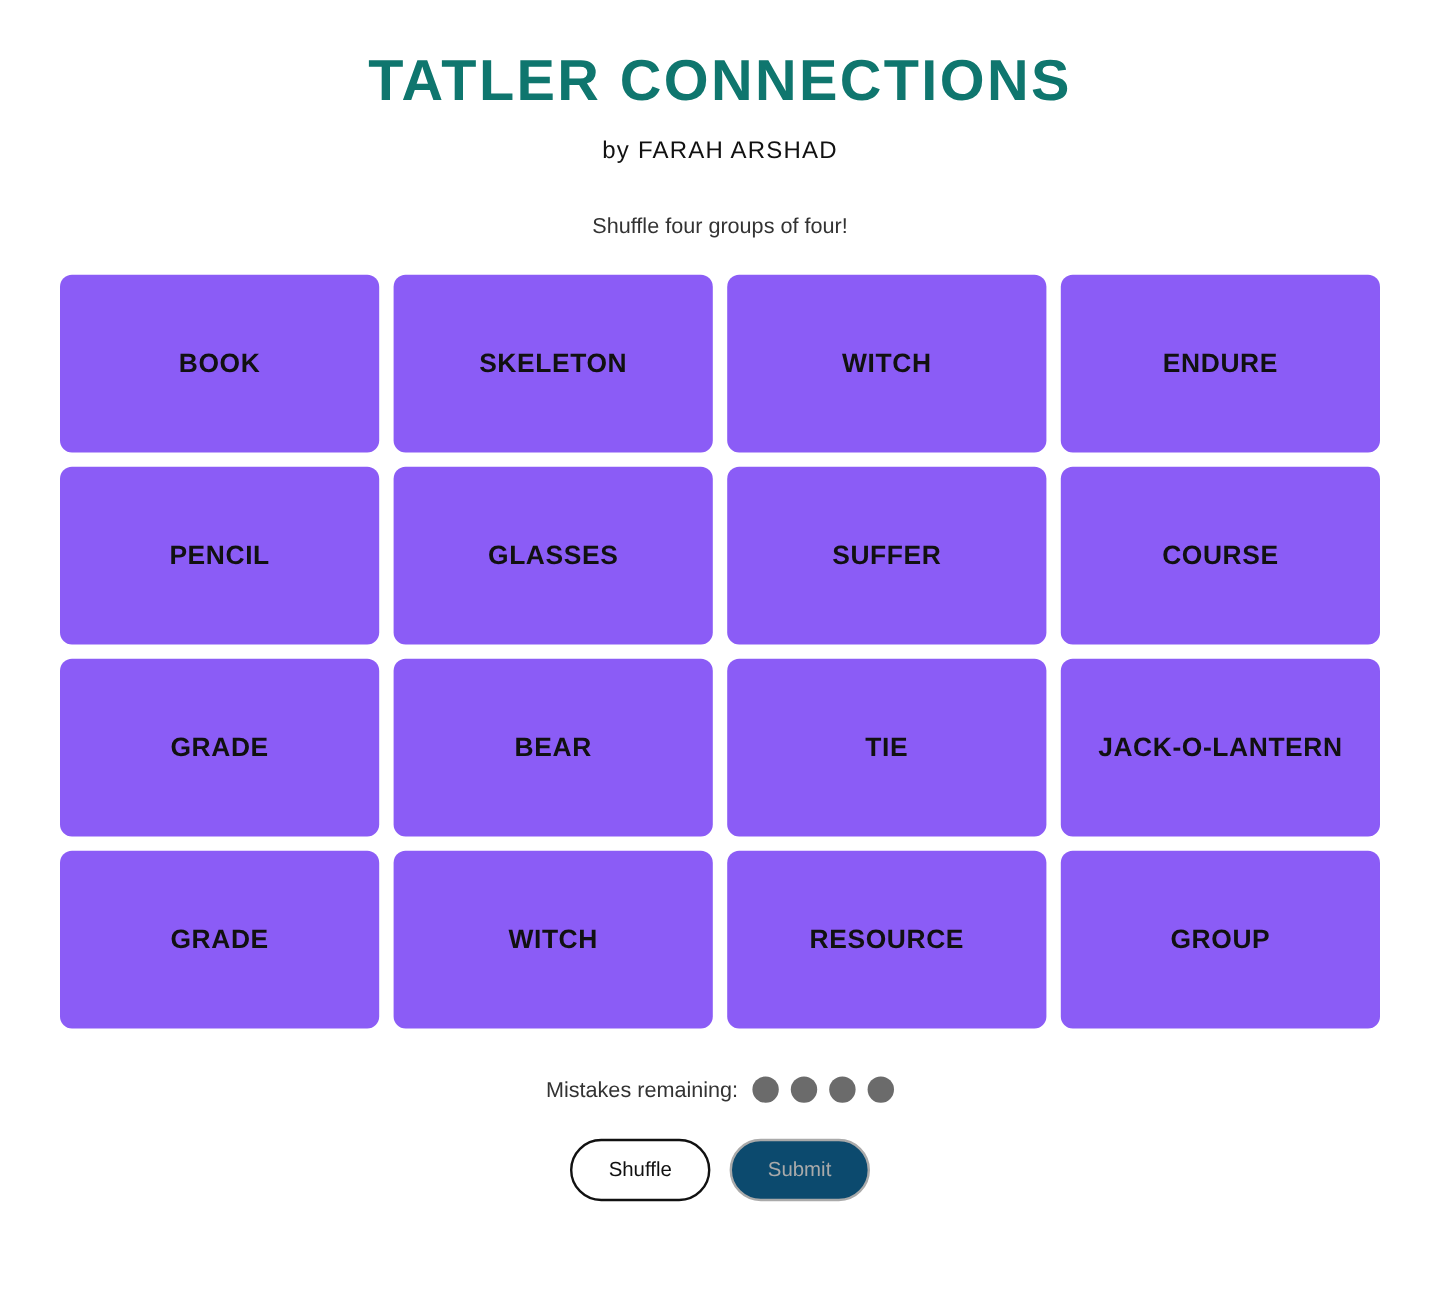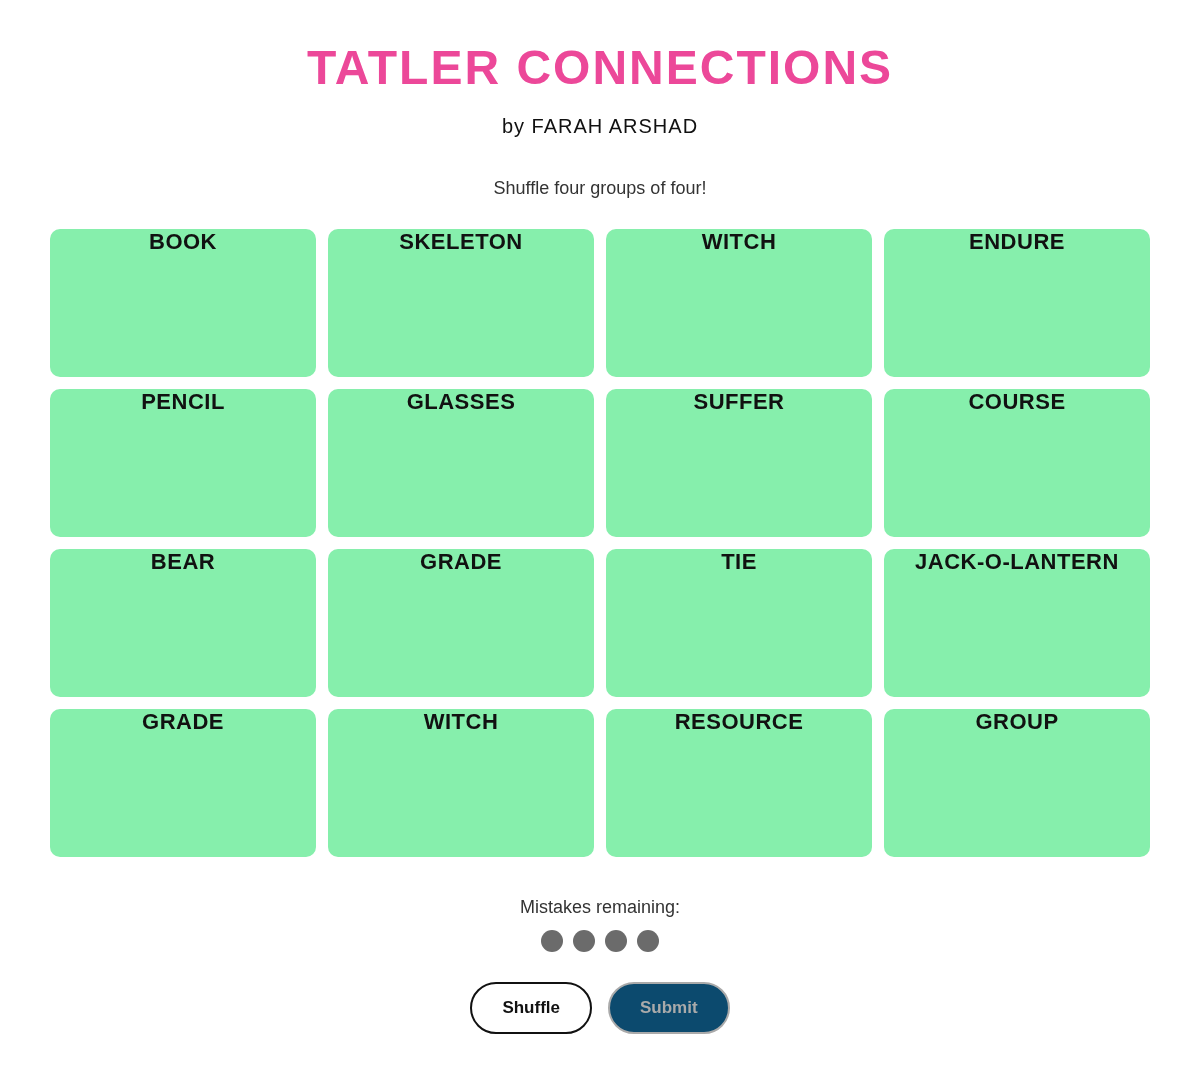--- a/index.html
+++ b/index.html
@@ -30,7 +30,7 @@
       font-size: 48px;
       font-weight: 700;
       letter-spacing: 2px;
-      color: #ec4899;
+      color: #0f766e;
       text-align: center;
       margin-bottom: 8px;
       font-family: 'Arial', sans-serif;

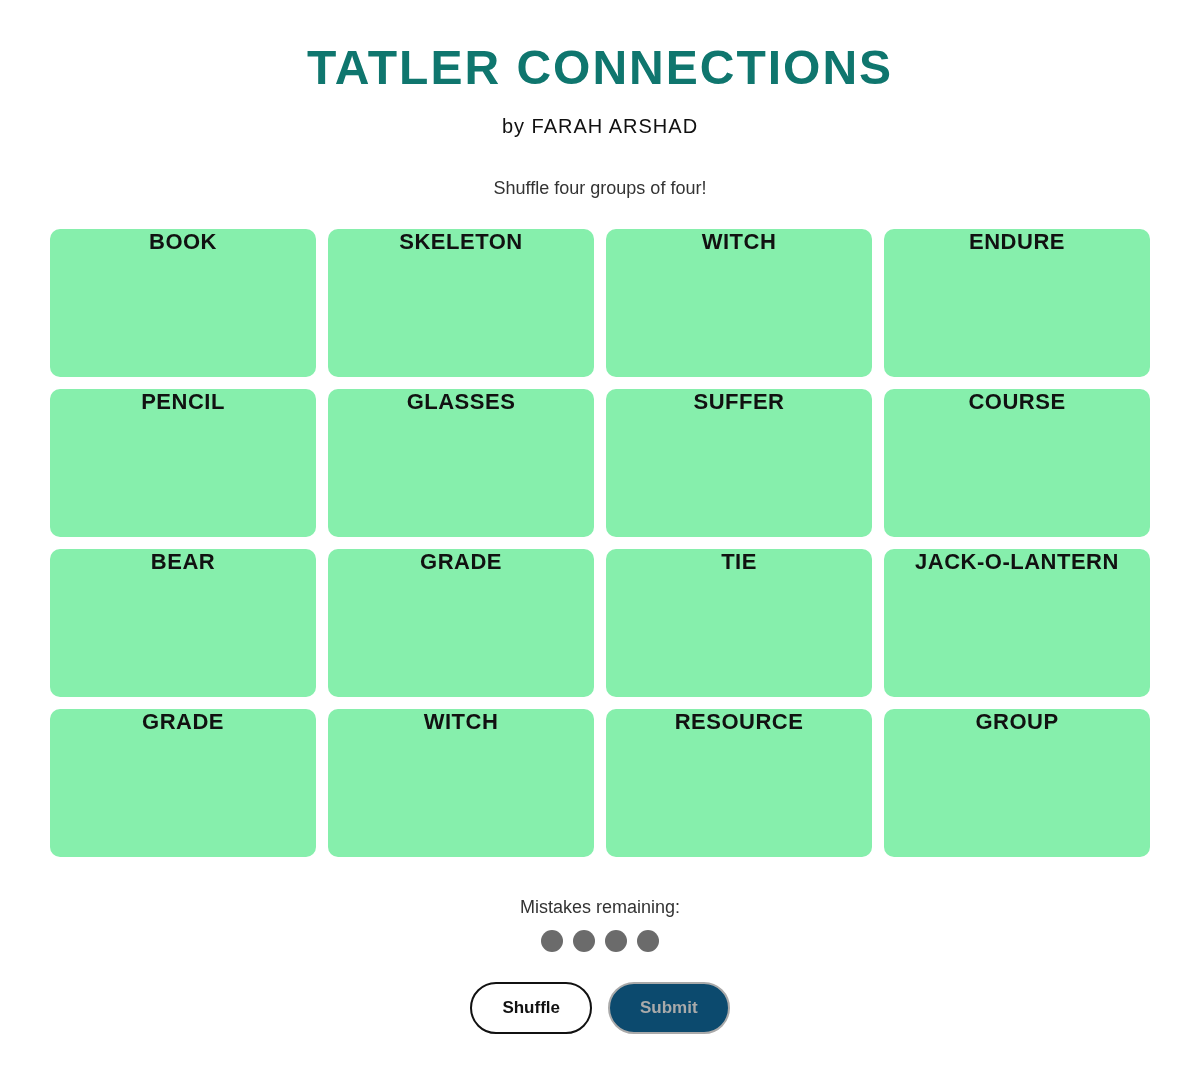--- a/index.html
+++ b/index.html
@@ -64,9 +64,10 @@
     }
 
     .tile {
-      background-color: #86efac;
+      background-color: #8b5cf6;
       border-radius: 10px;
       display: flex;
+      align-items: center;
       justify-content: center;
       height: 148px;
       cursor: pointer;

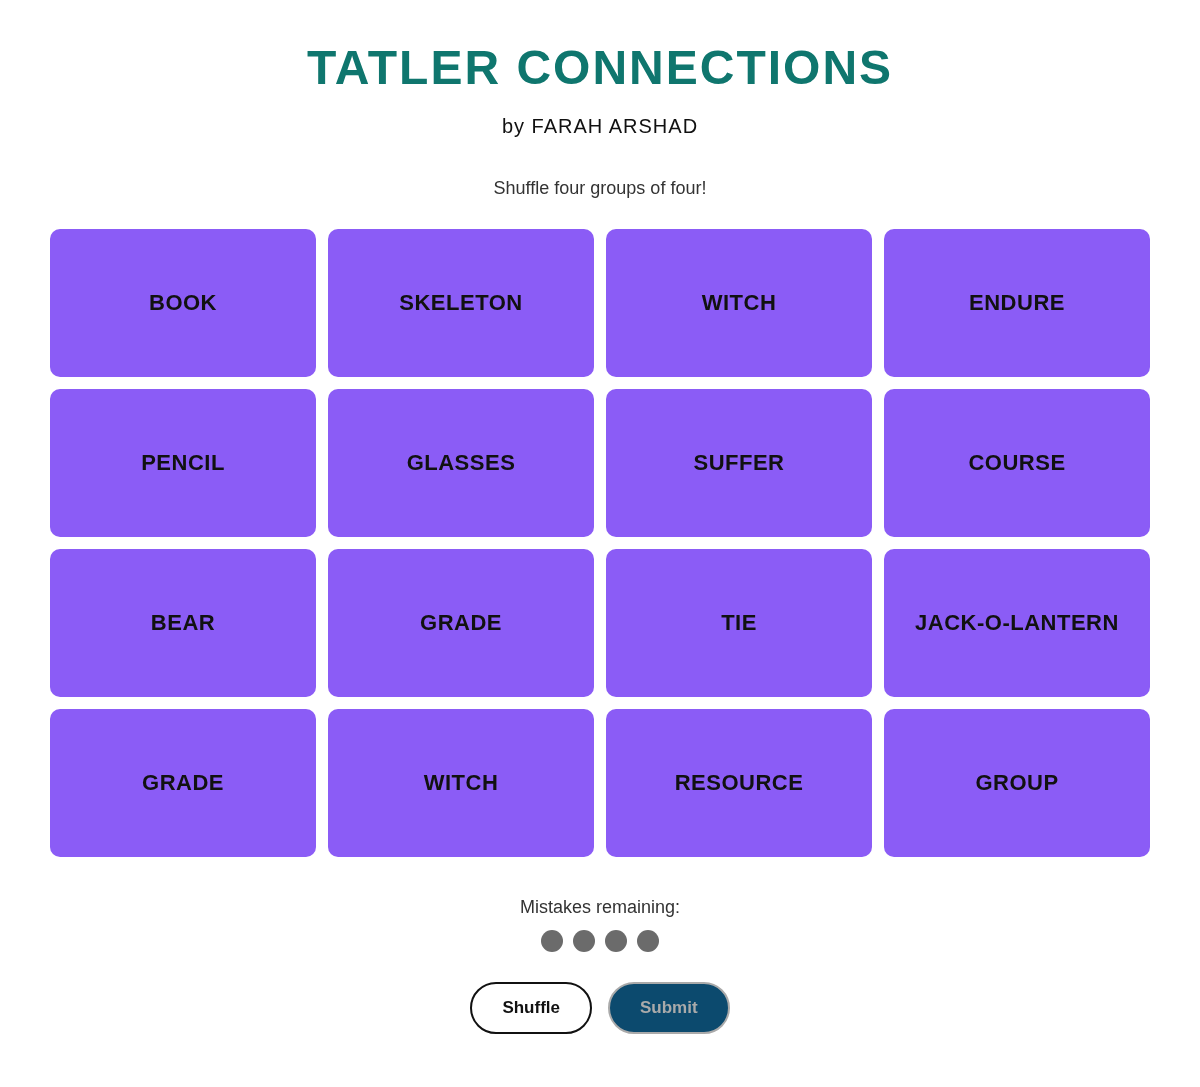--- a/index.html
+++ b/index.html
@@ -172,10 +172,10 @@
         <span class="tile-label">COURSE</span>
       </div>
       <div class="tile">
+        <span class="tile-label">GRADE</span>
+      </div>
+      <div class="tile">
         <span class="tile-label">BEAR</span>
-      </div>
-      <div class="tile">
-        <span class="tile-label">GRADE</span>
       </div>
       <div class="tile">
         <span class="tile-label">TIE</span>

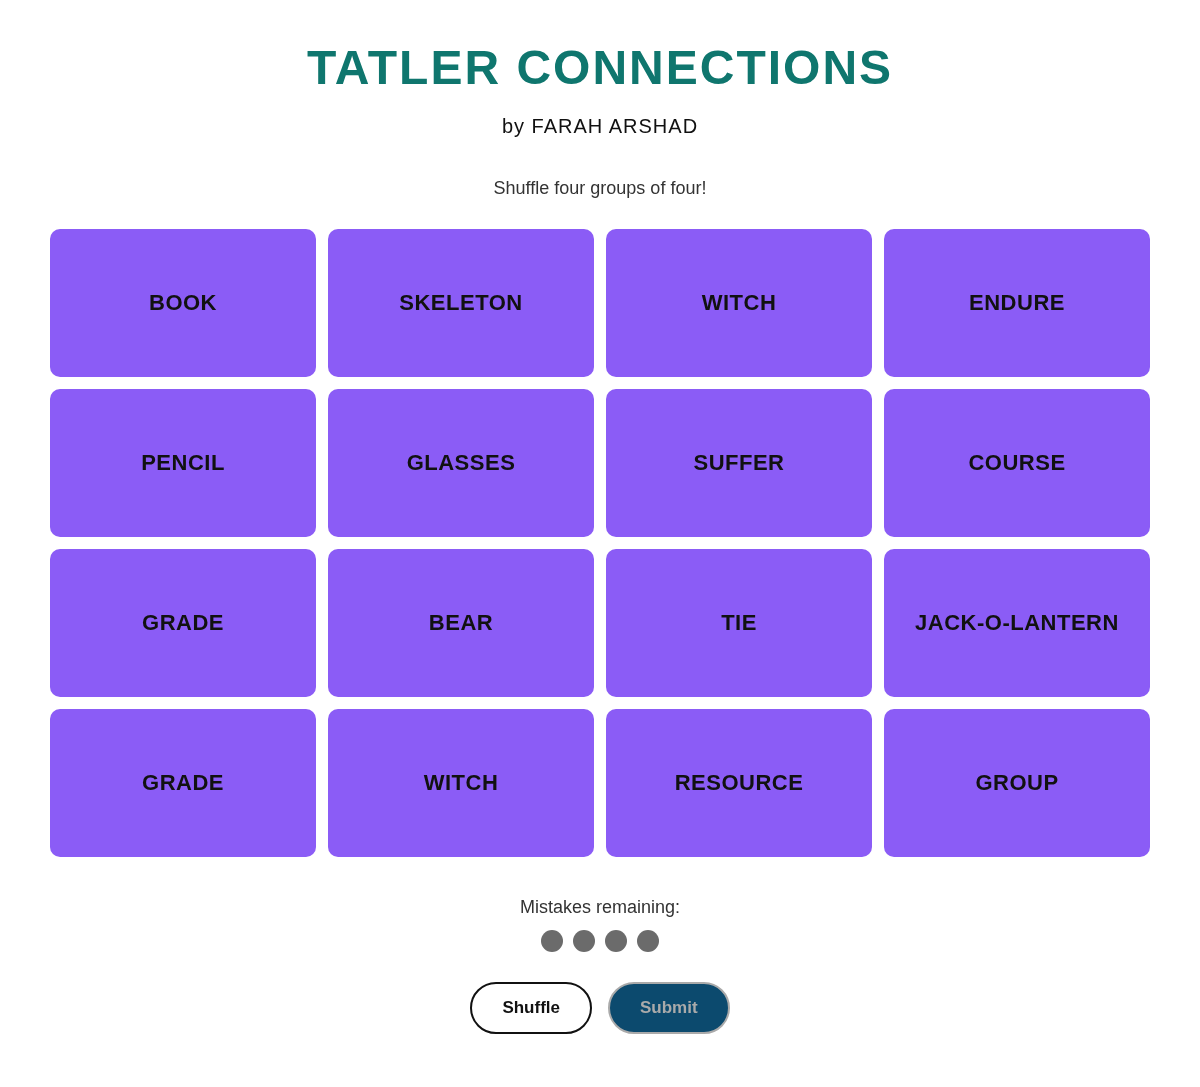--- a/index.html
+++ b/index.html
@@ -90,7 +90,6 @@
       align-items: center;
       gap: 12px;
       margin-bottom: 30px;
-      flex-direction: column;
     }
 
     .mistakes-label {

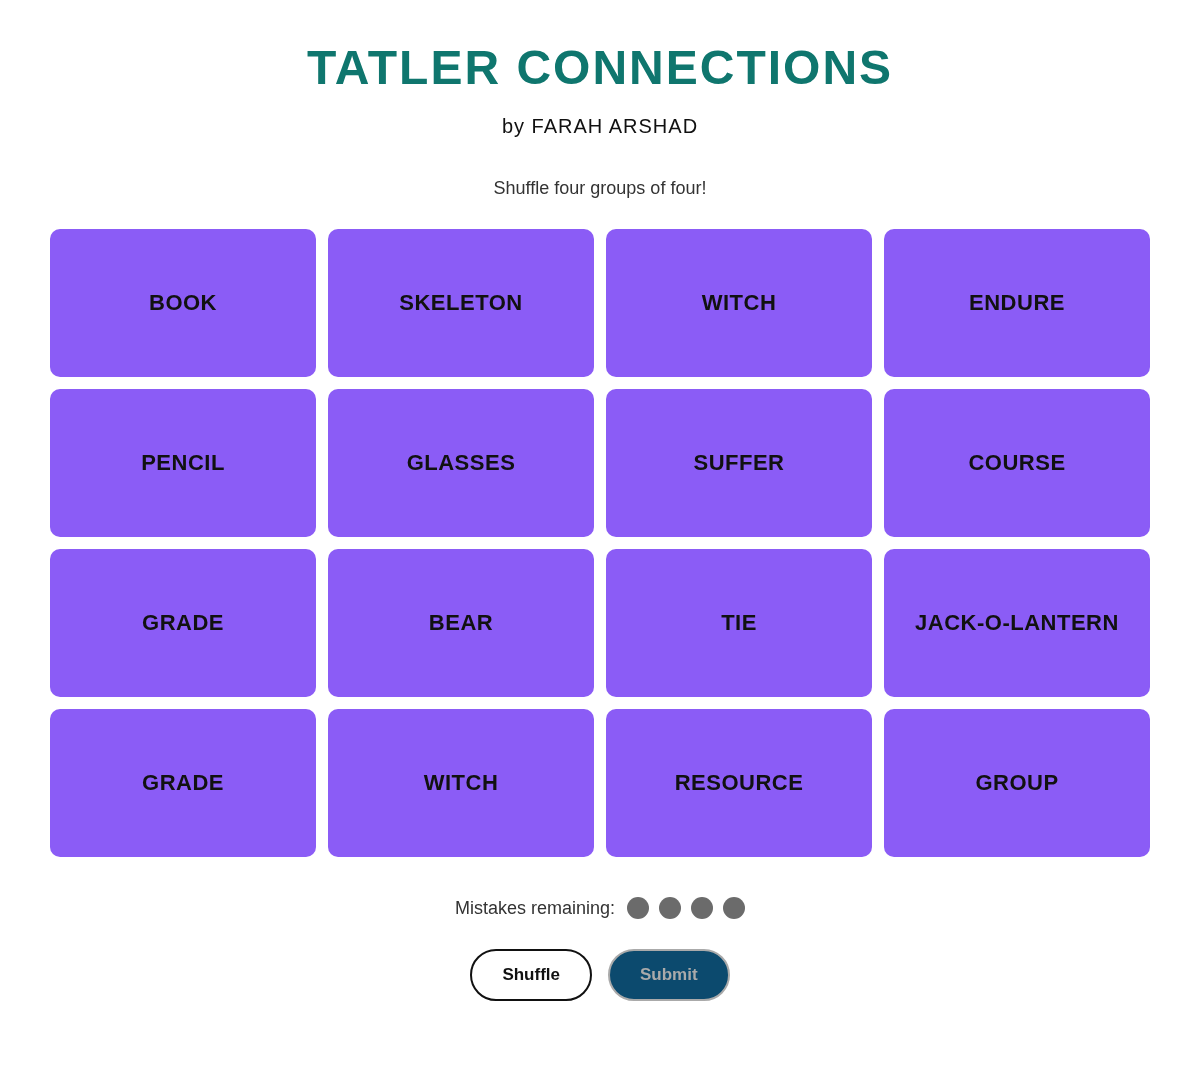--- a/index.html
+++ b/index.html
@@ -120,7 +120,7 @@
       border-radius: 50px;
       padding: 14px 30px;
       font-size: 17px;
-      font-weight: 700;
+      font-weight: 400;
       font-family: 'Arial', sans-serif;
       cursor: pointer;
       border: 2px solid #111;

